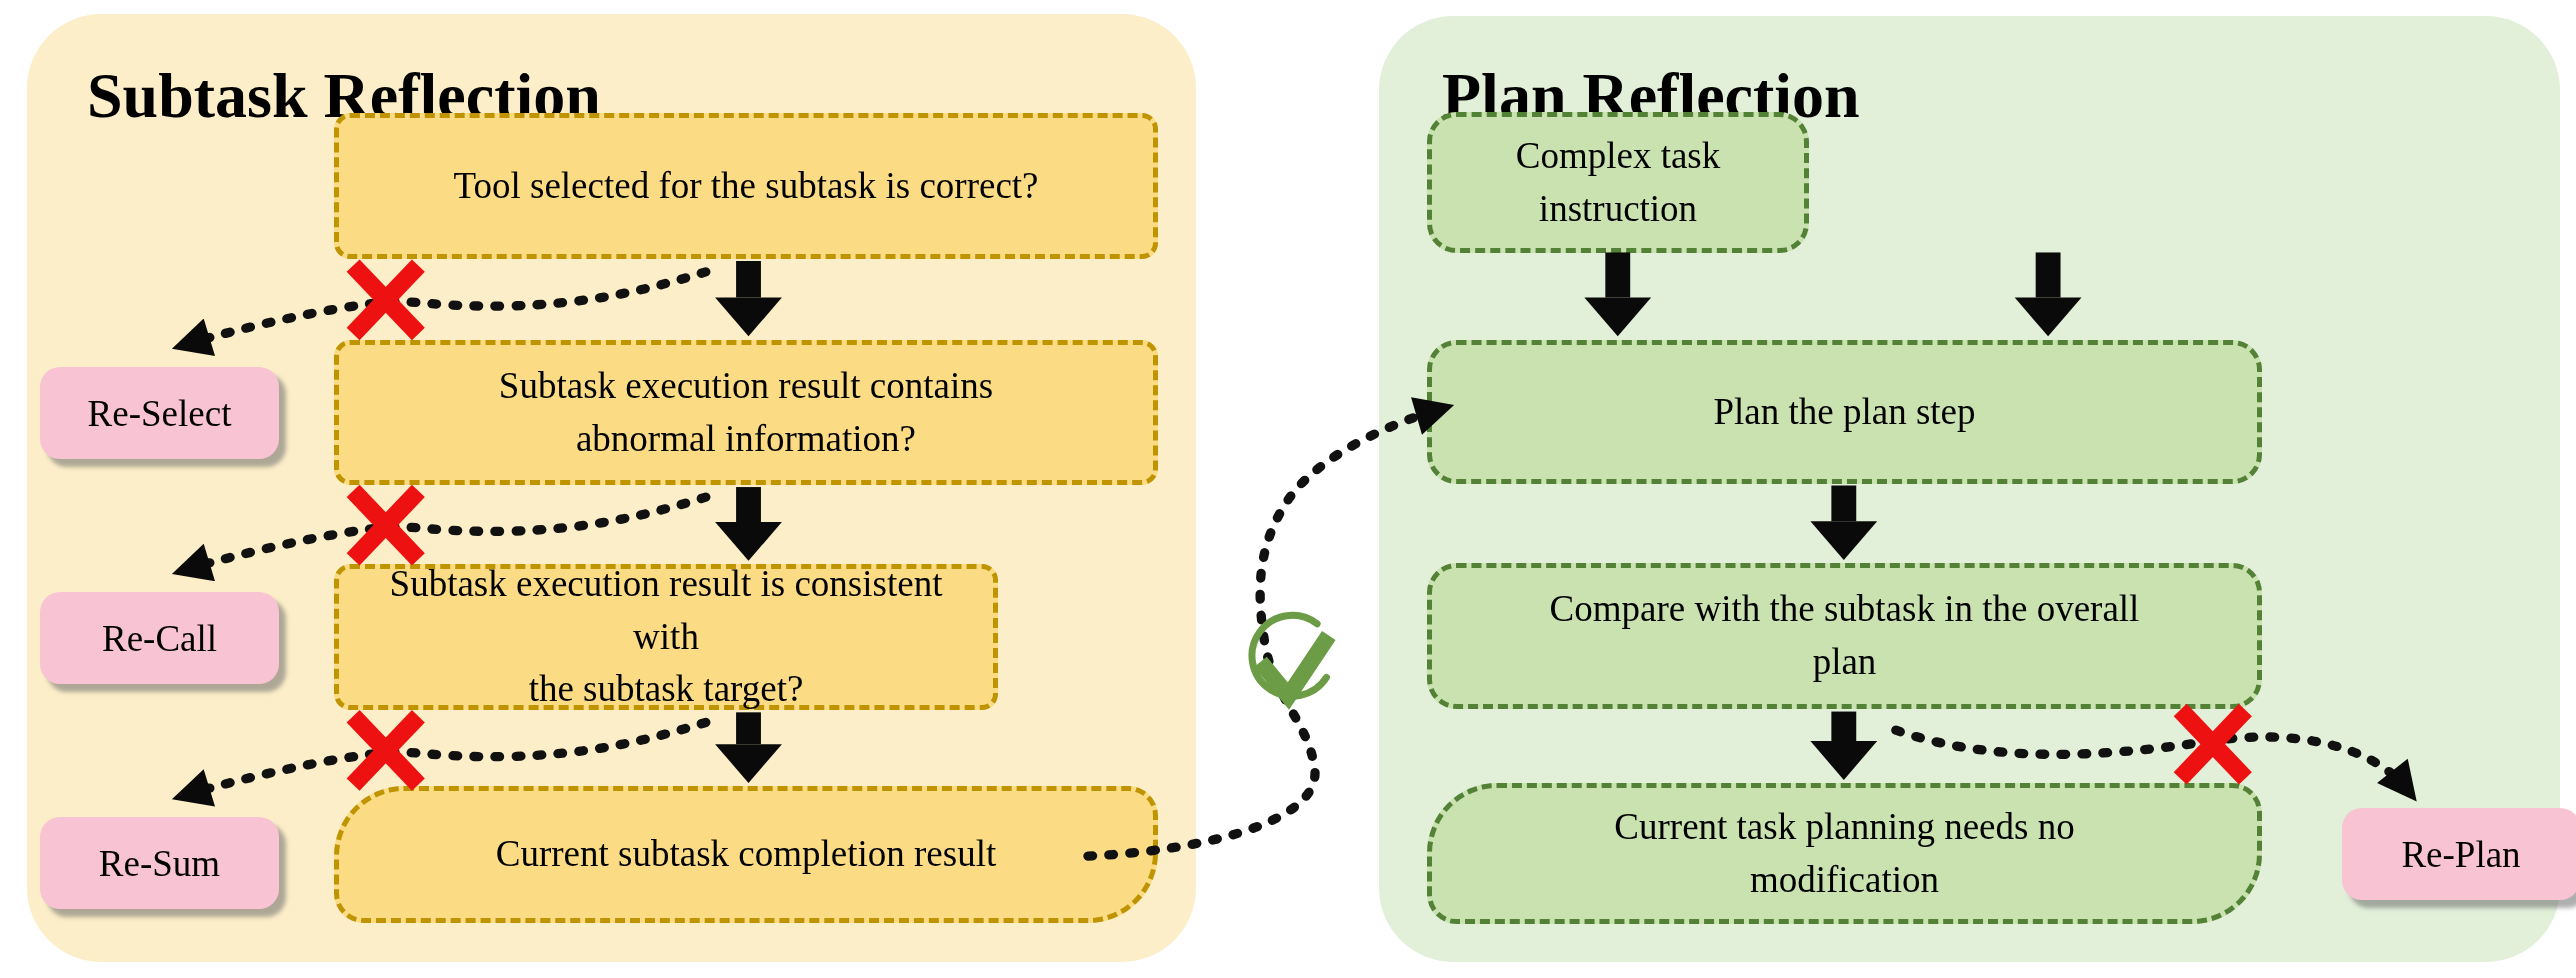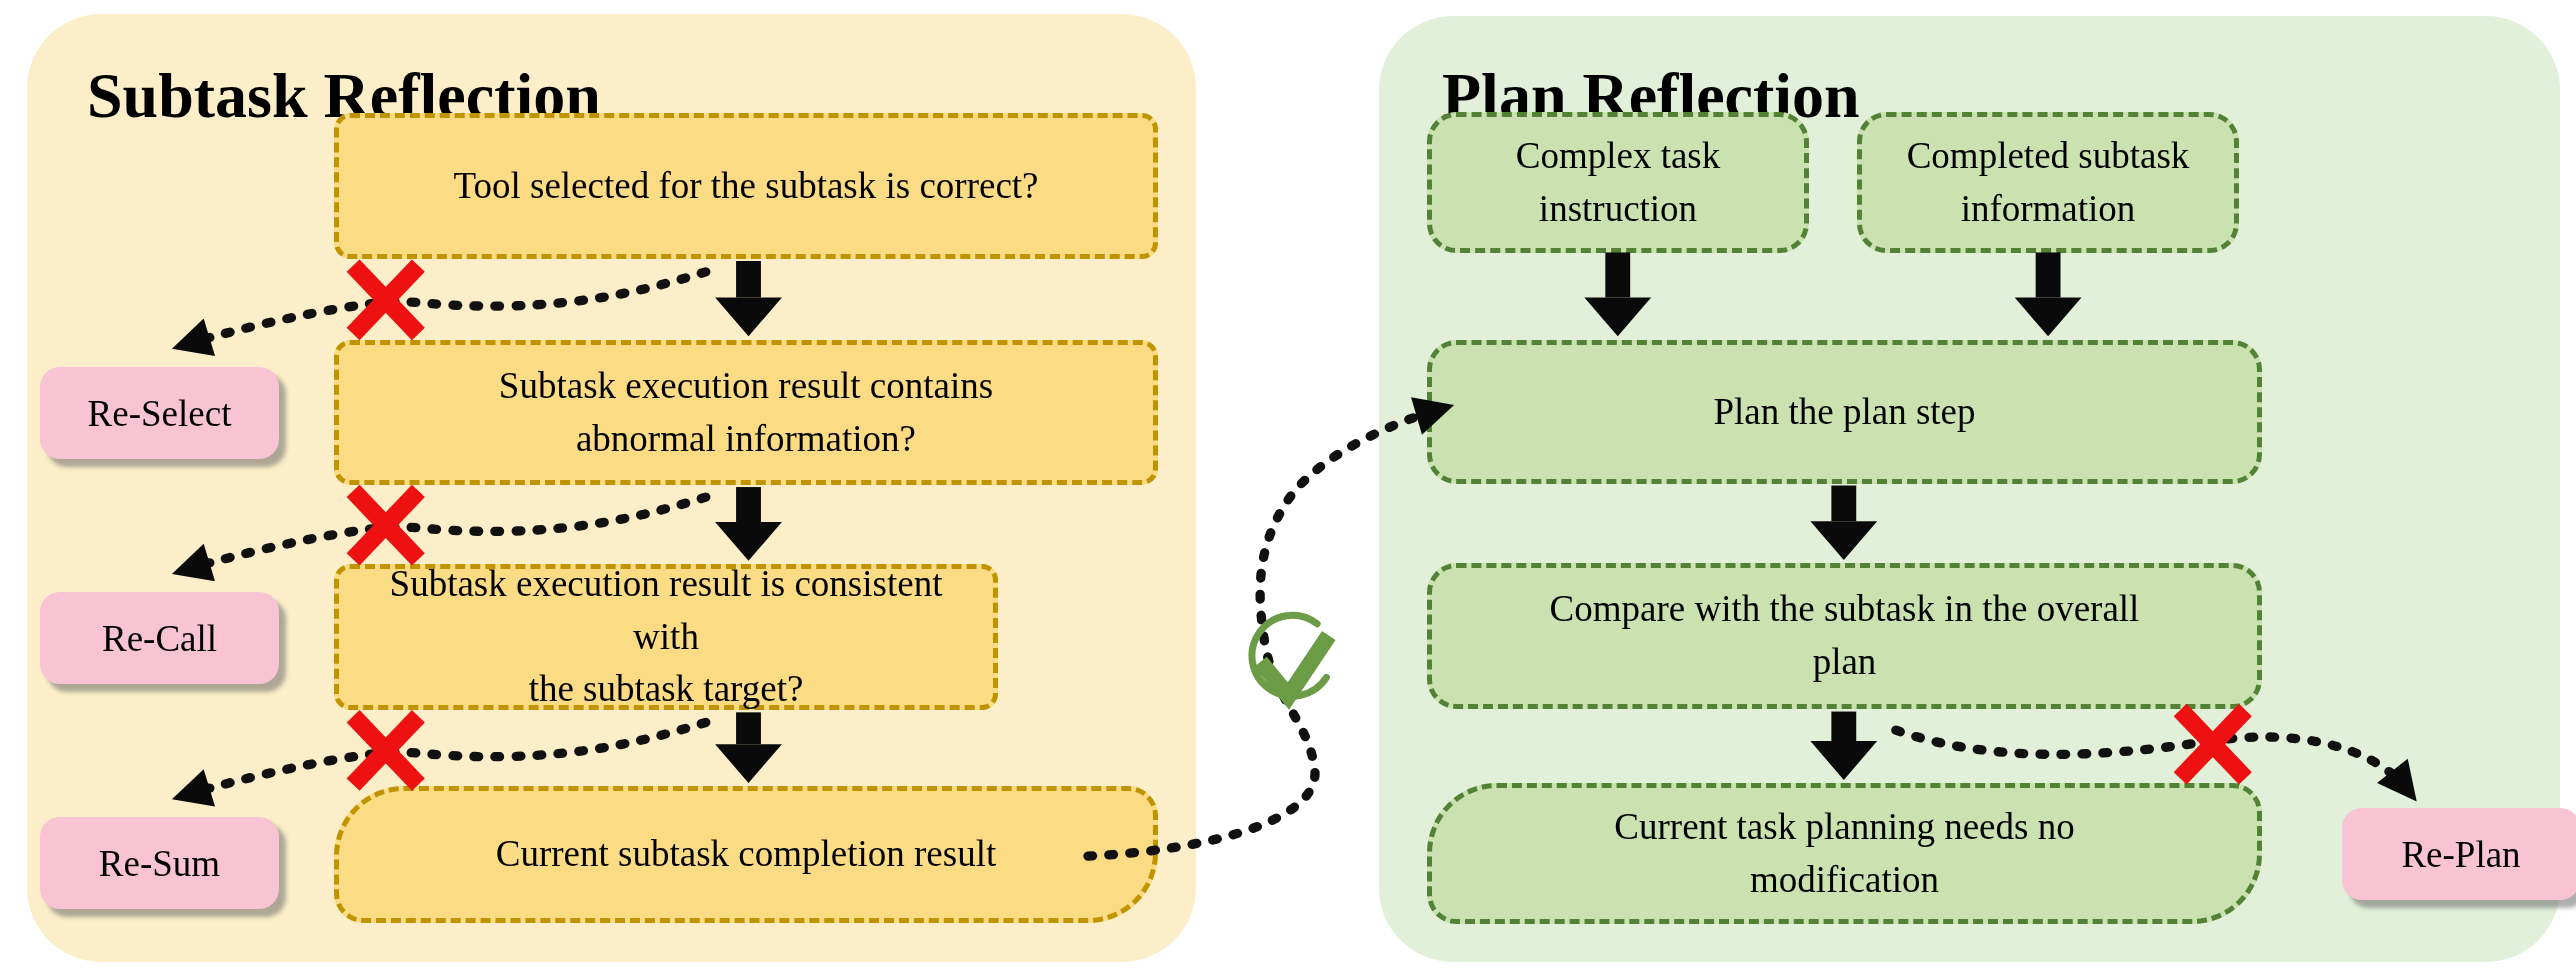--- a/index.html
+++ b/index.html
@@ -68,8 +68,6 @@
 
   <div class="node gbox" style="left:1427px;top:112px;width:382px;height:141px;padding:0 15.5px;">Complex task
 instruction</div>
-  <div class="node gbox" style="left:1857px;top:112px;width:382px;height:141px;padding:0 15.5px;">Completed subtask
-information</div>
   <div class="node gbox" style="left:1427px;top:340px;width:835px;height:144px;">Plan the plan step</div>
   <div class="node gbox" style="left:1427px;top:563px;width:835px;height:146px;">Compare with the subtask in the overall
 plan</div>

